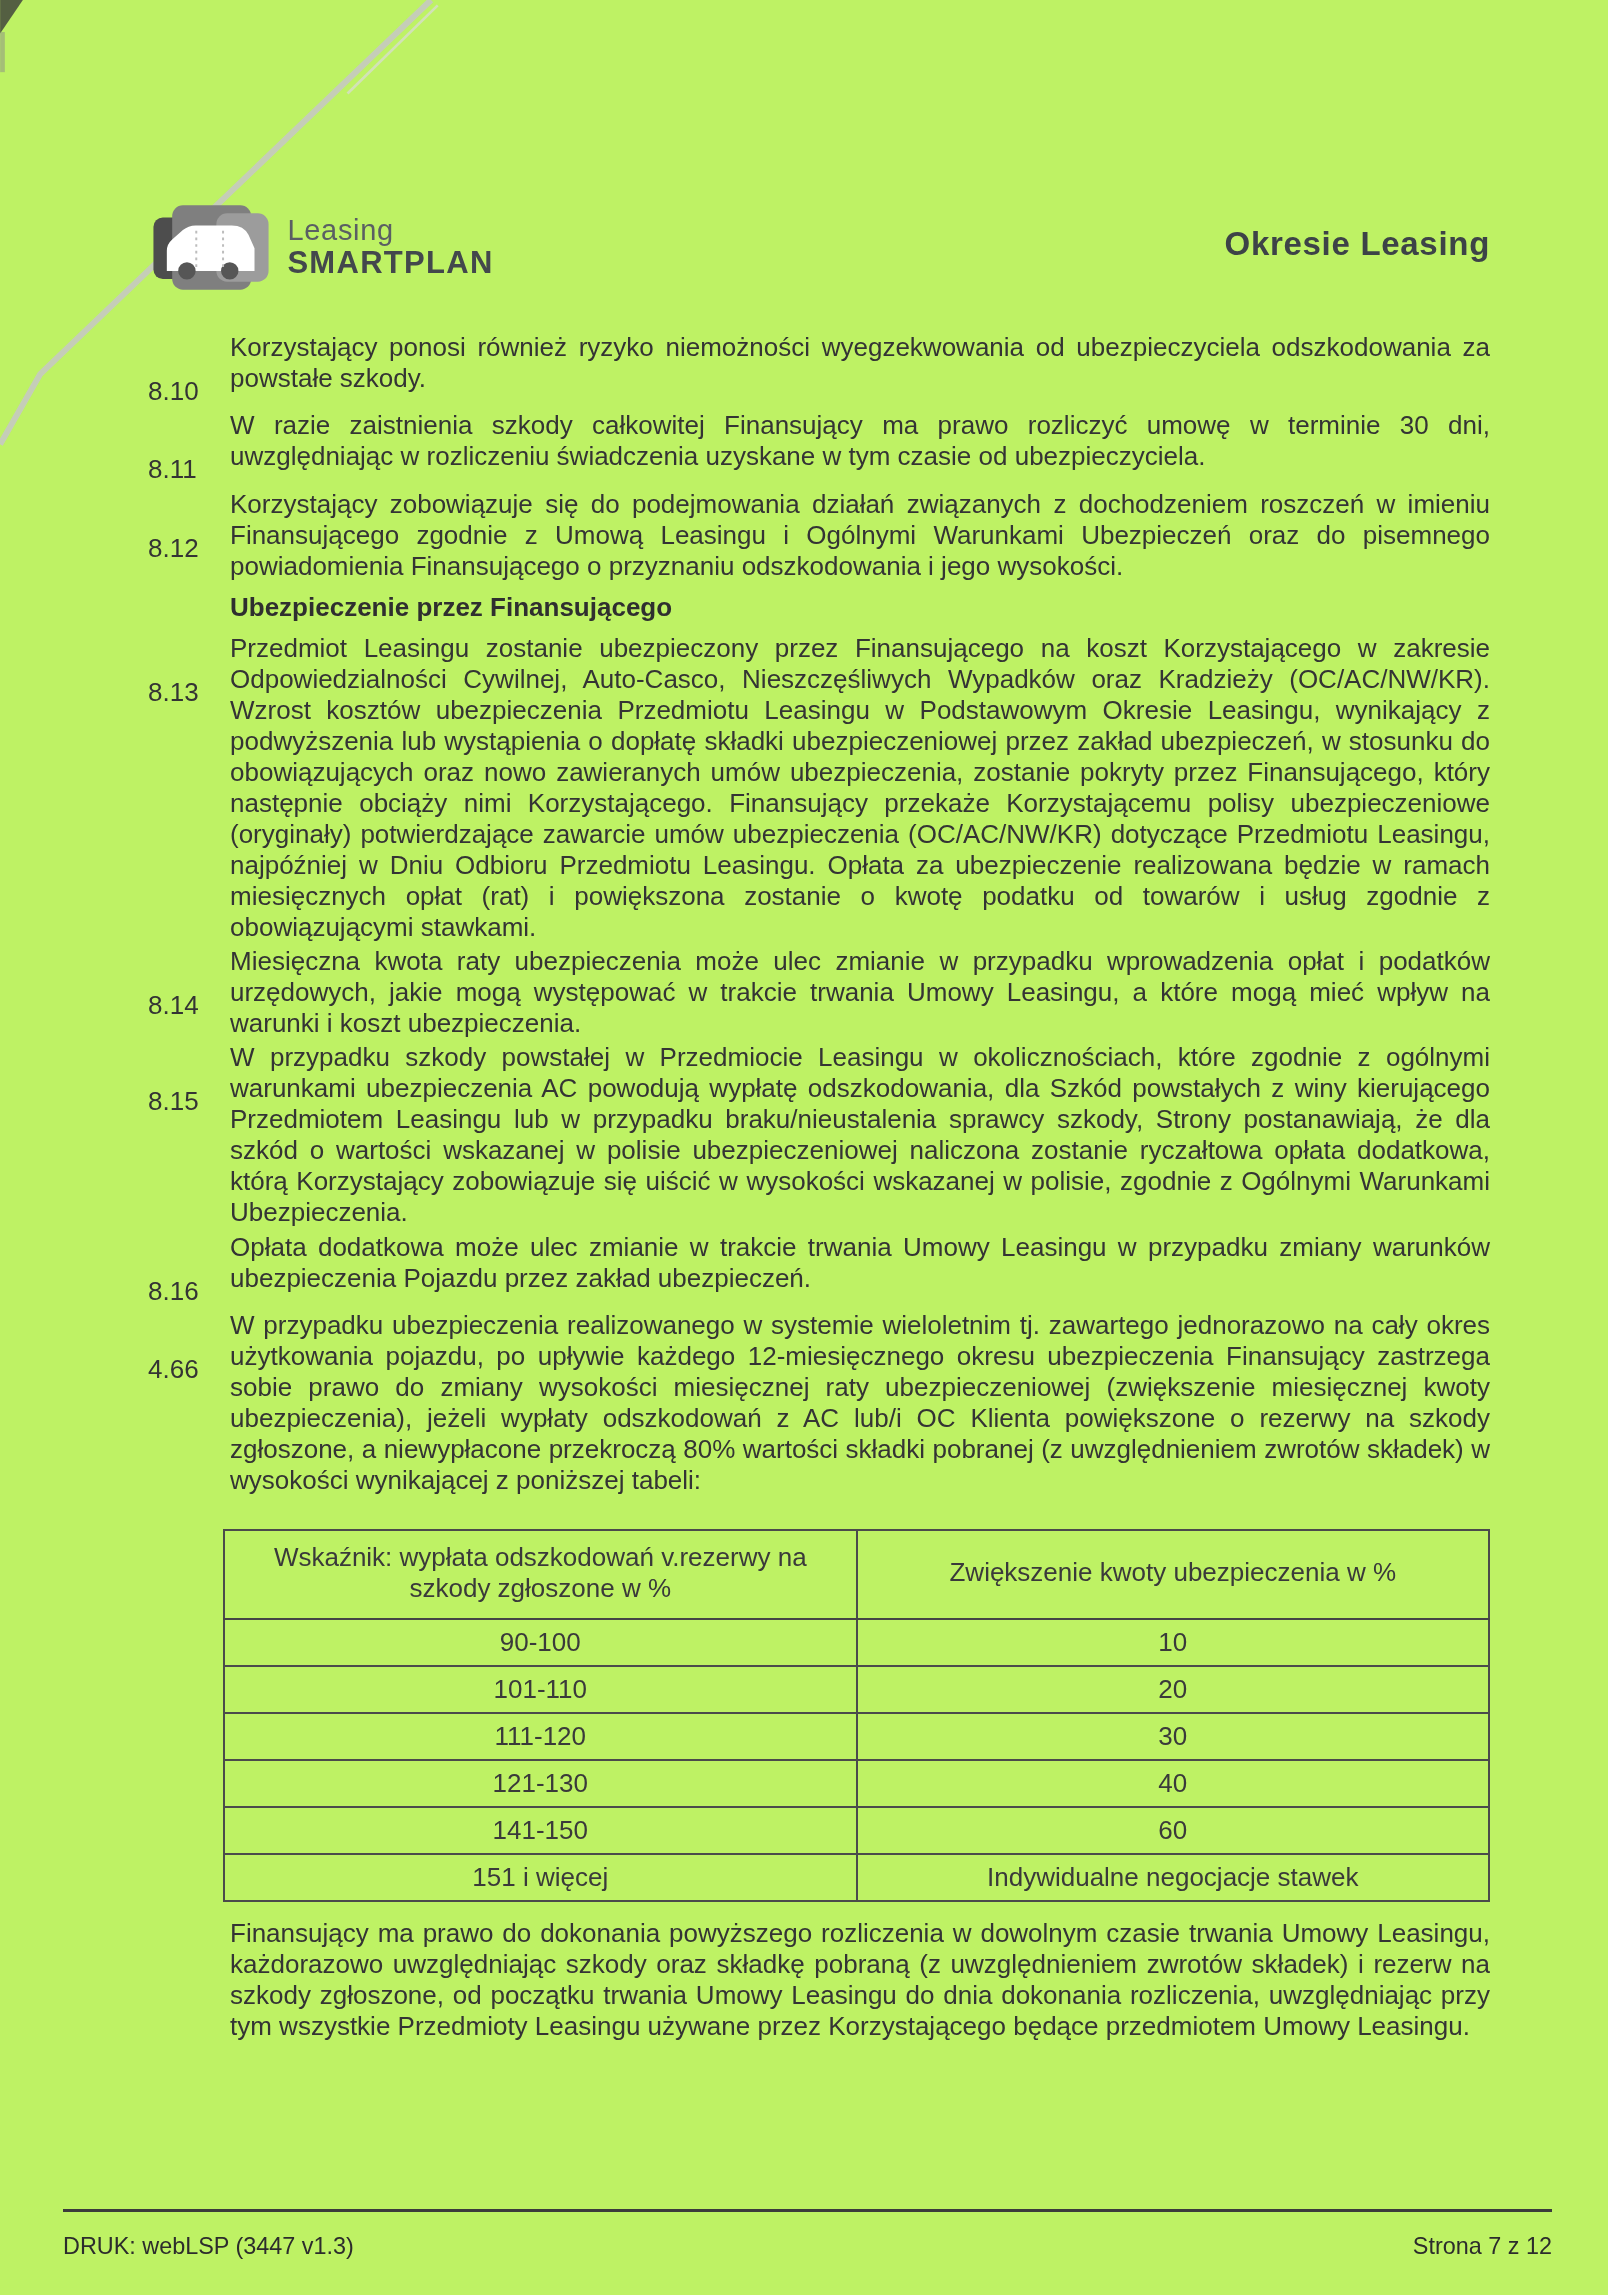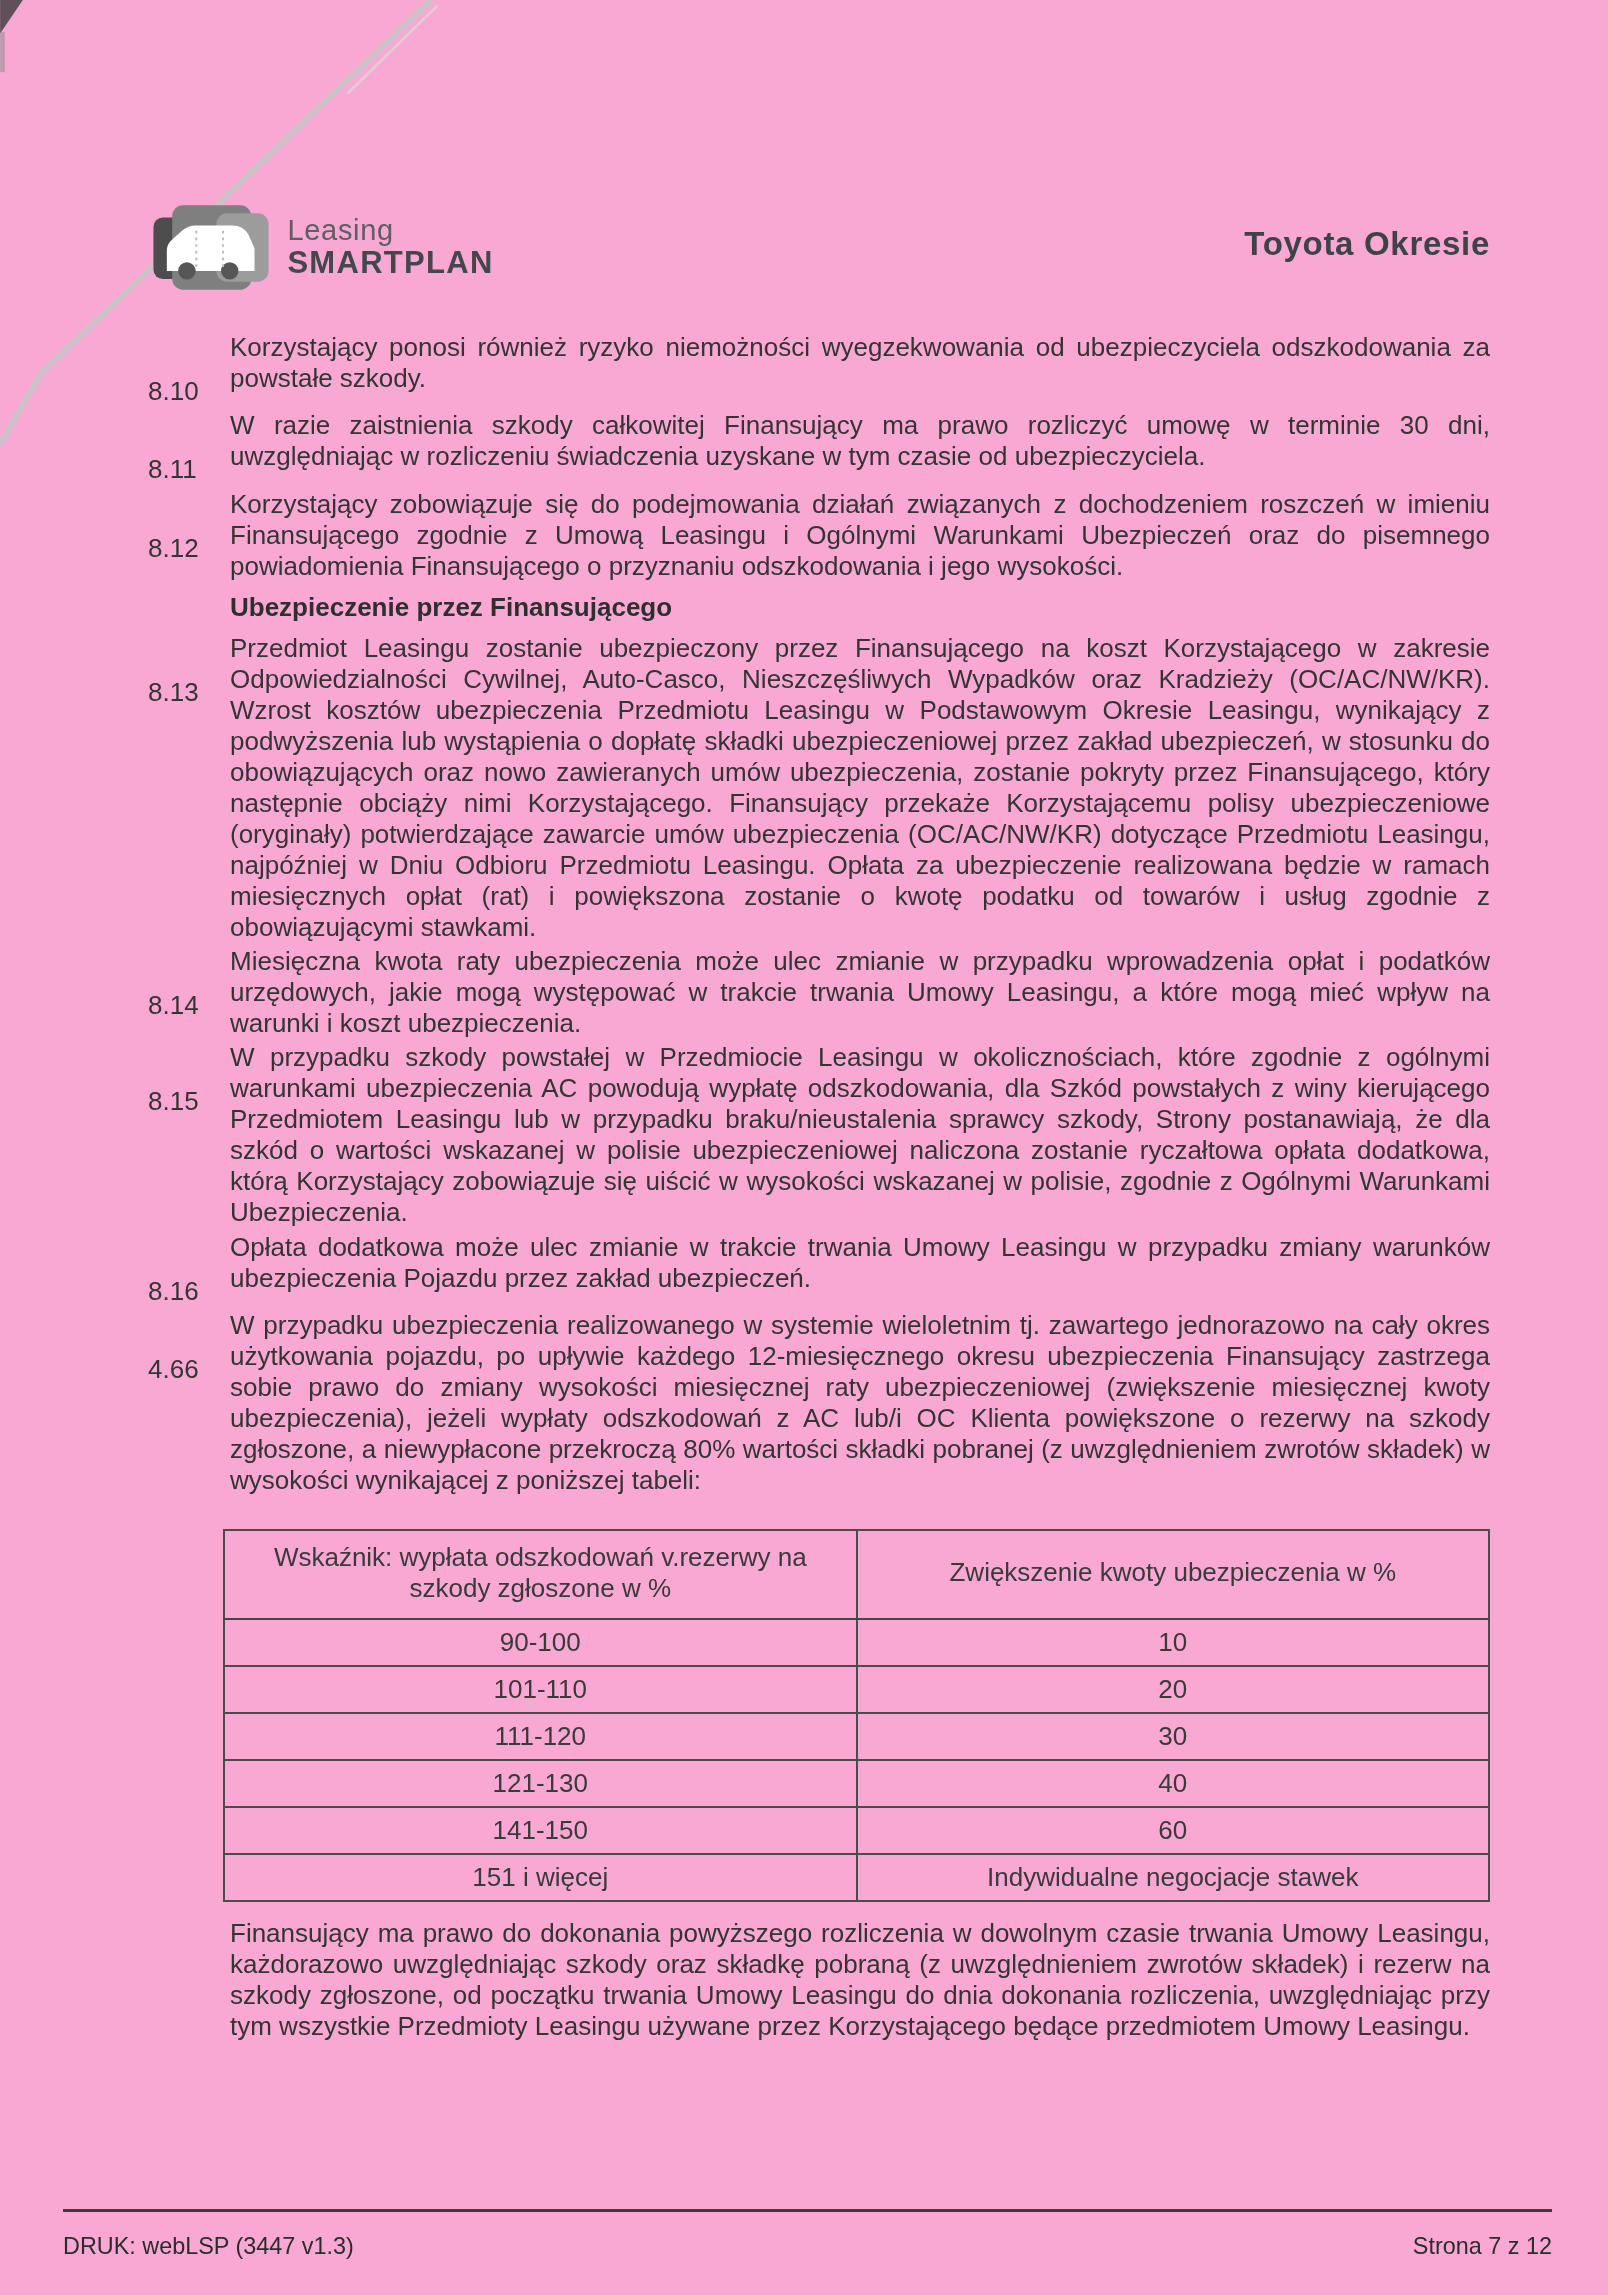--- a/index.html
+++ b/index.html
@@ -10,7 +10,7 @@
   .page{
     position:relative;
     width:1609px; height:2295px;
-    background:#f9a8d4;
+    background:#bef264;
     overflow:hidden;
     color:#343434;
   }

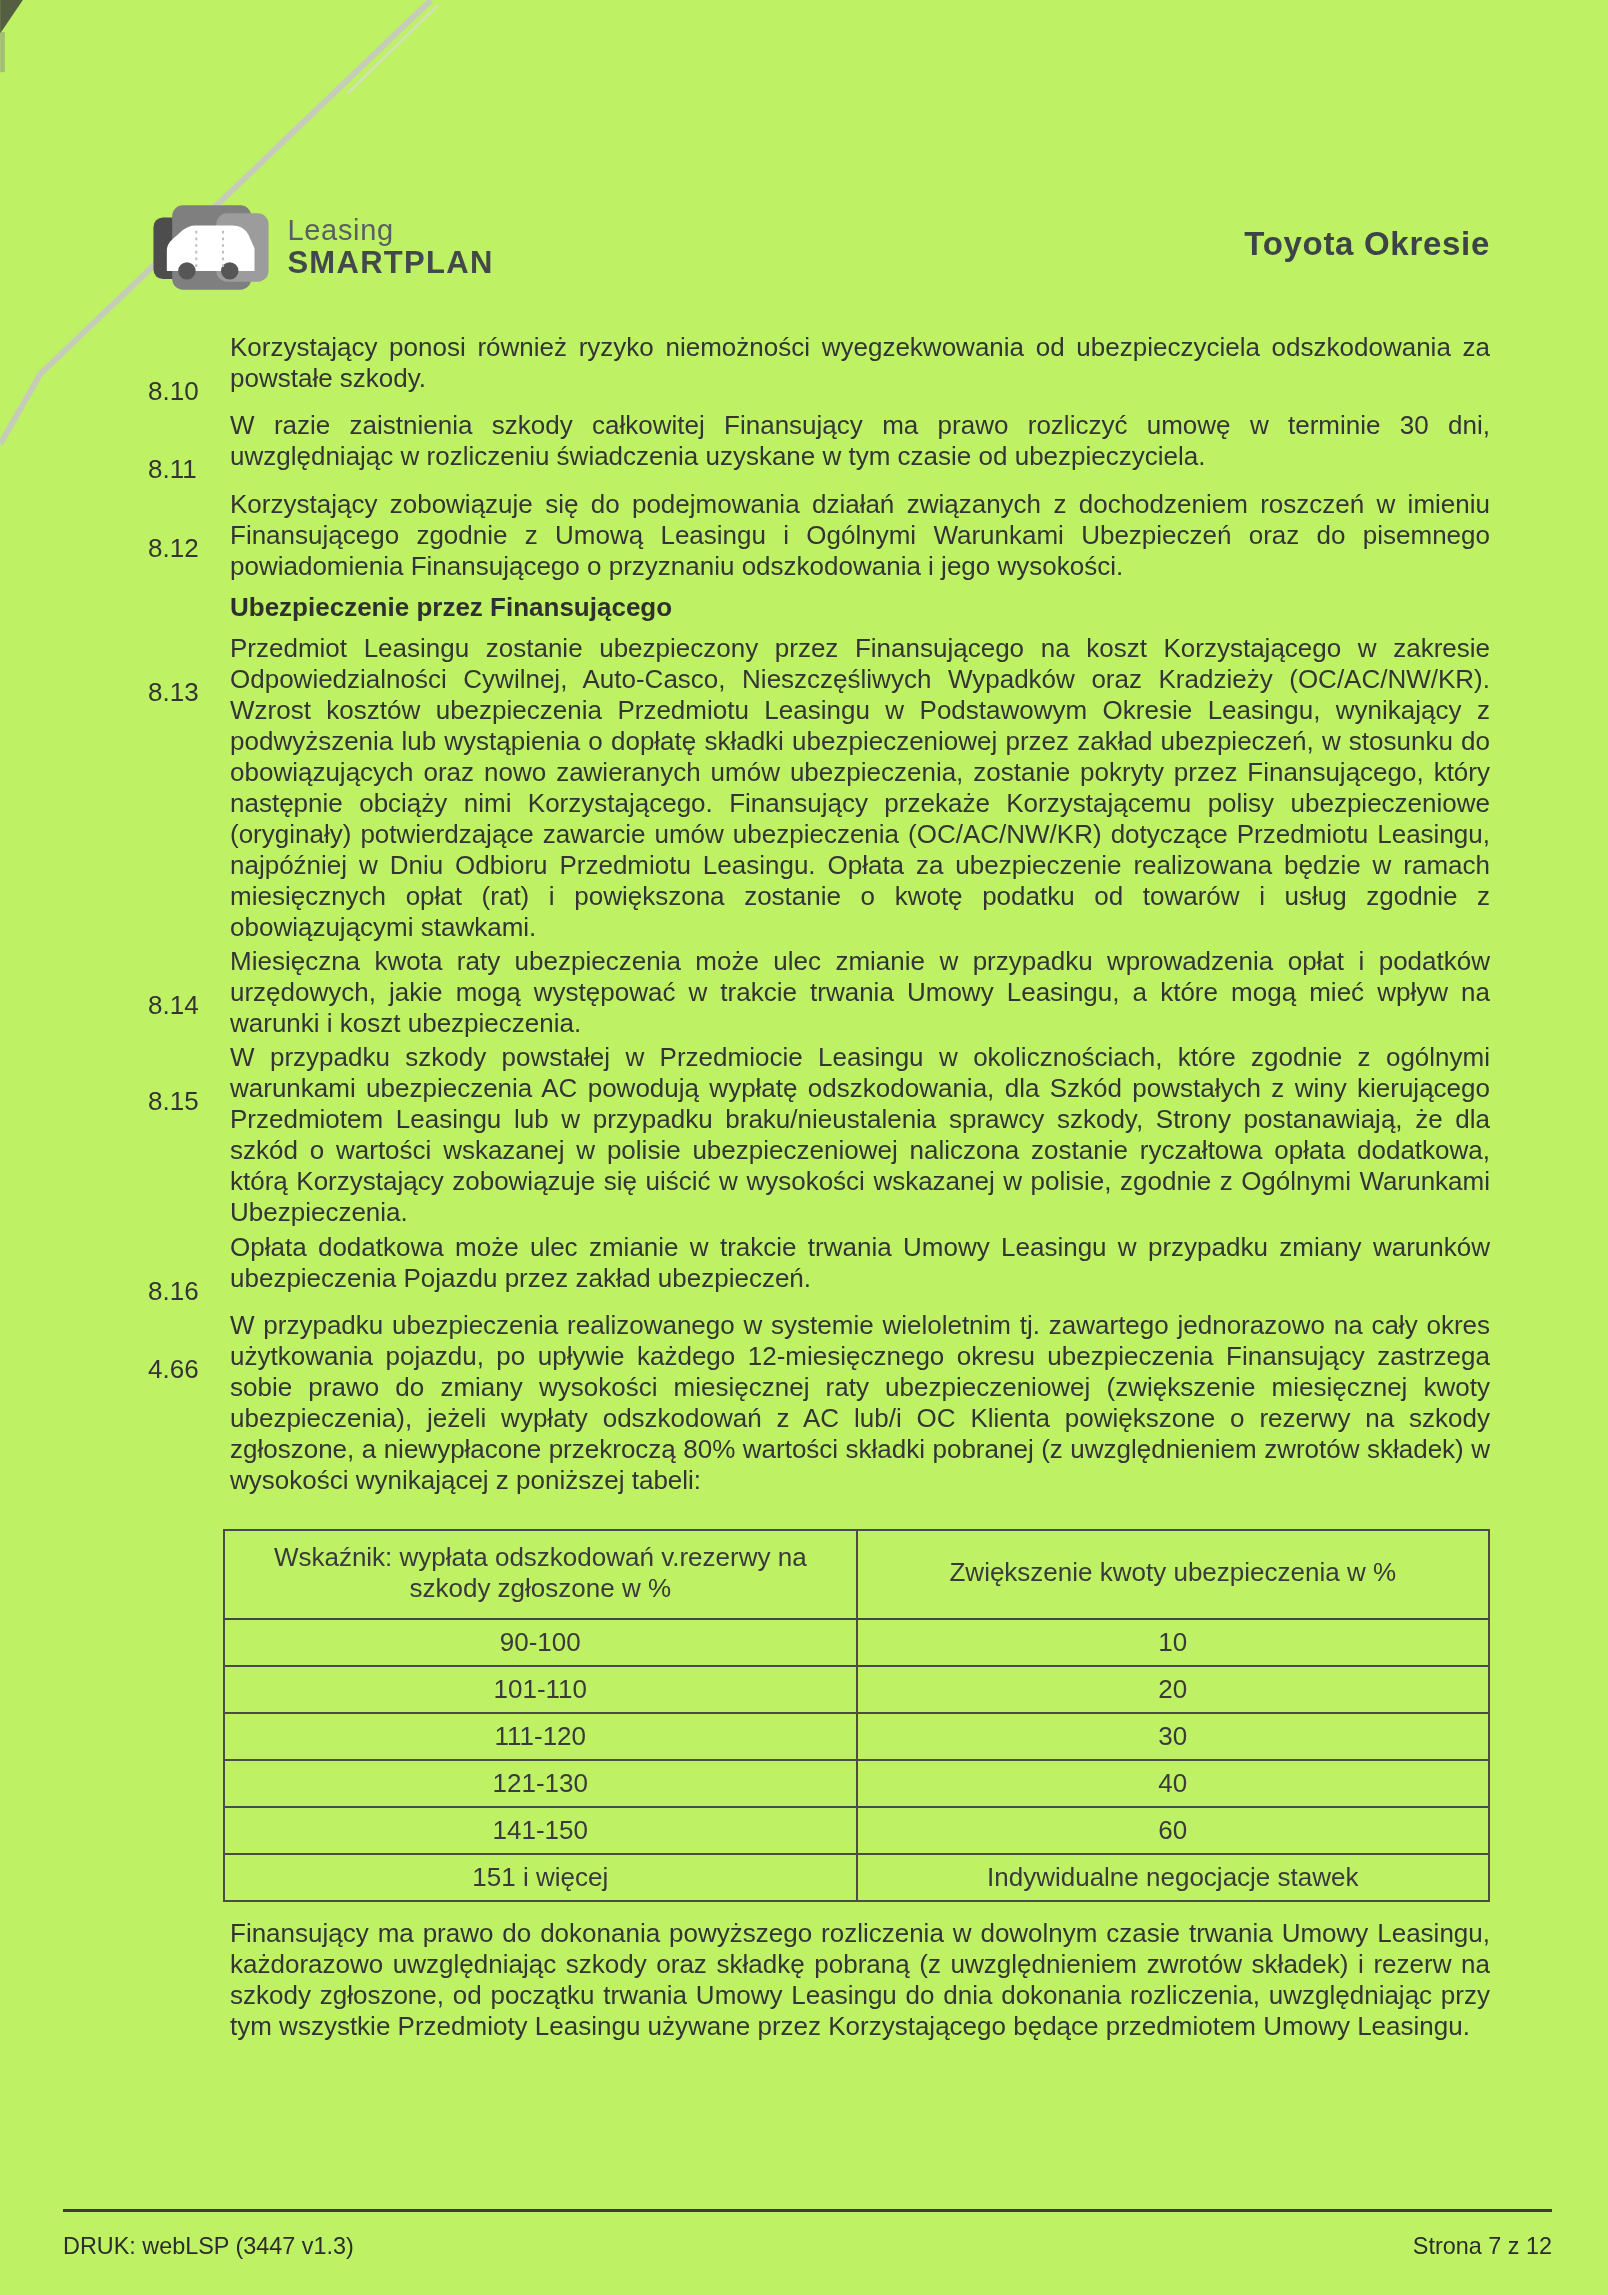--- a/index.html
+++ b/index.html
@@ -93,7 +93,7 @@
         <span class="logo-bottom">SMARTPLAN</span>
       </div>
     </div>
-    <div class="brand">Toyota Okresie</div>
+    <div class="brand">Okresie Leasing</div>
   </div>
 
   <div class="content">

